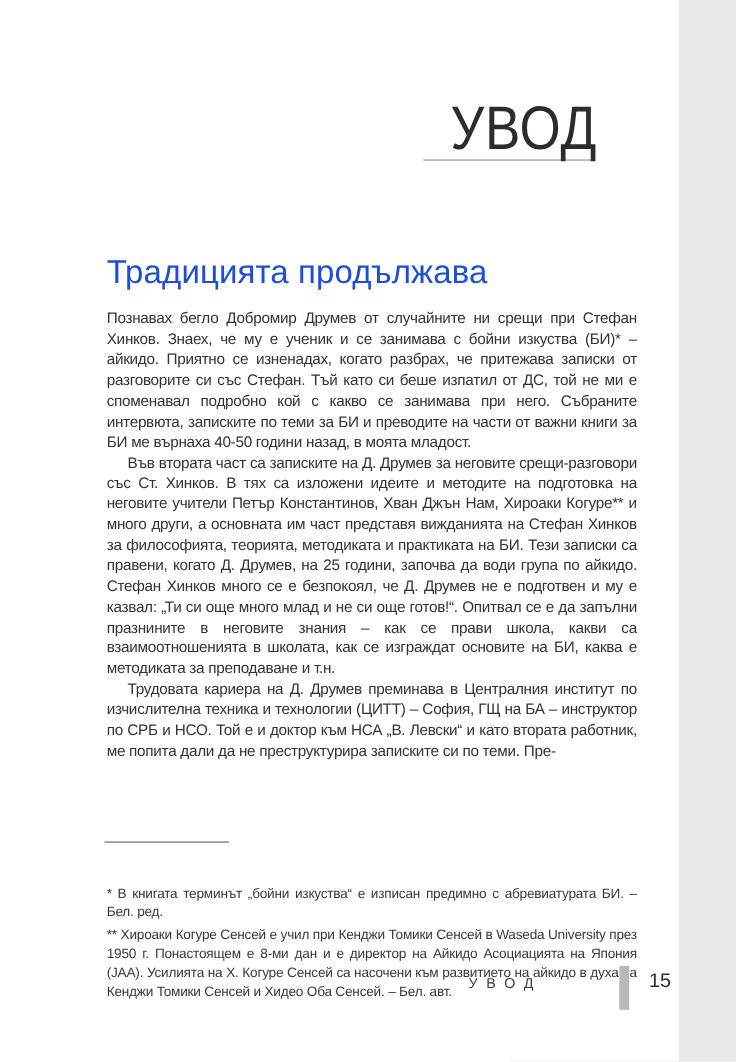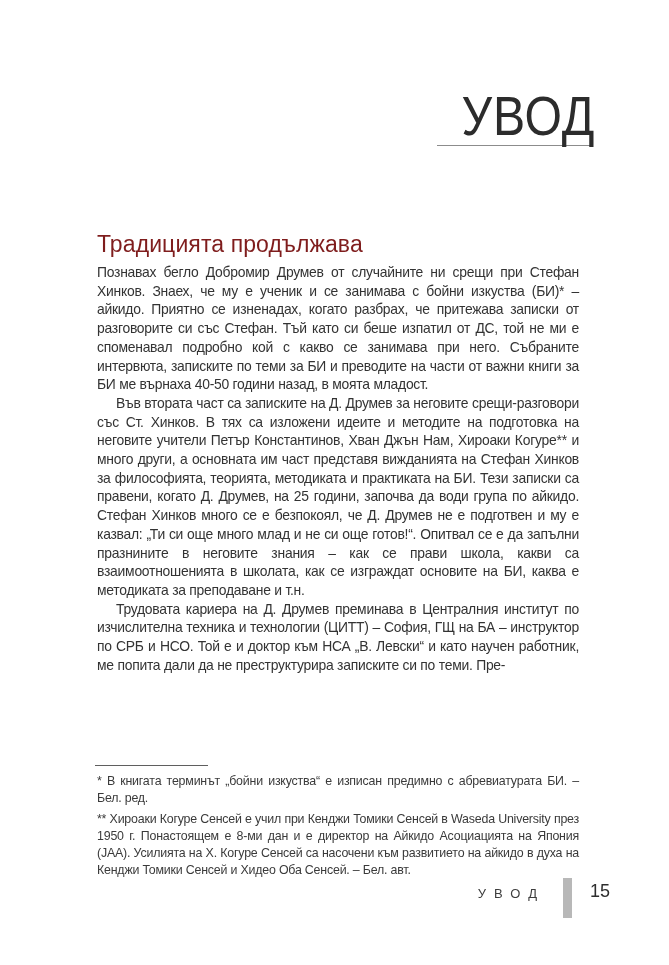--- a/index.html
+++ b/index.html
@@ -9,7 +9,7 @@
   }
   .page {
     position: relative;
-    width: 669px;
+    width: 617px;
     height: 965px;
     background: #ffffff;
     overflow: hidden;

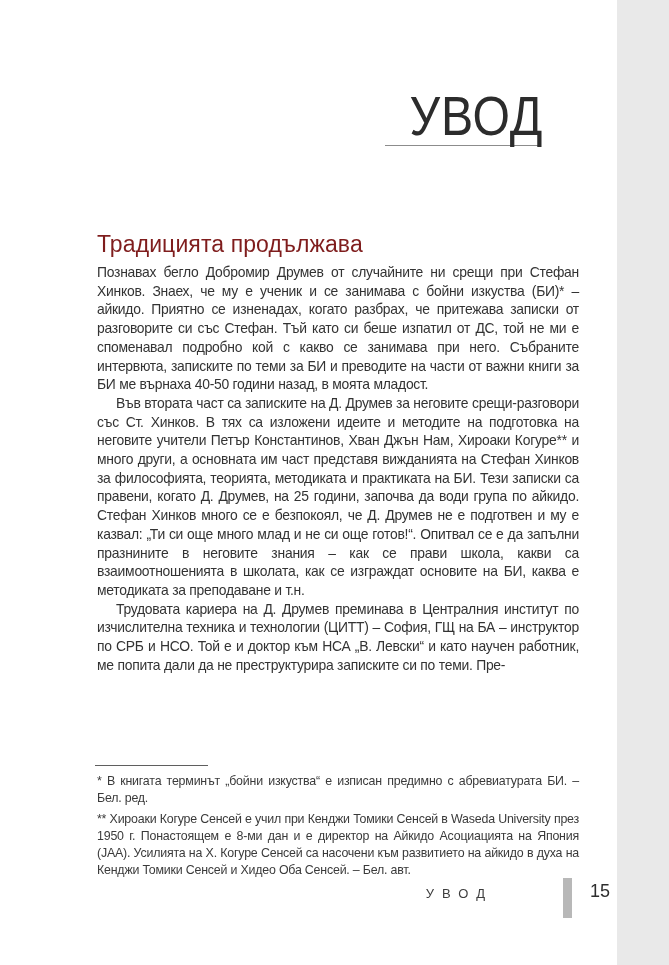--- a/index.html
+++ b/index.html
@@ -47,10 +47,10 @@
     top: 231px;
     left: 97px;
     margin: 0;
-    font-size: 23px;
+    font-size: 30px;
     font-weight: normal;
     letter-spacing: 0.1px;
-    color: #7f1d1d;
+    color: #1d4ed8;
   }
 
   

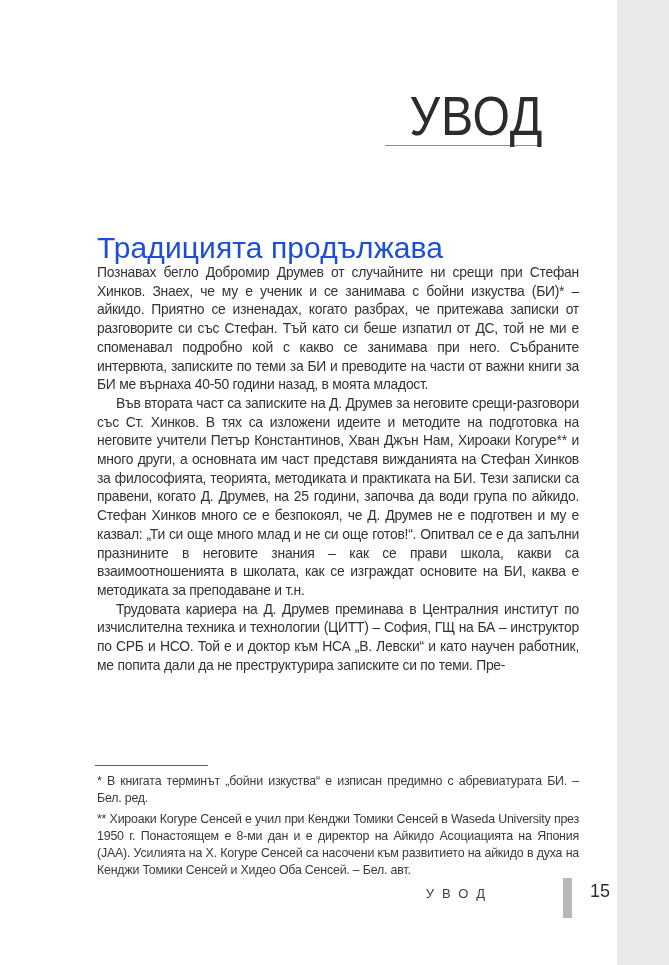--- a/index.html
+++ b/index.html
@@ -56,7 +56,7 @@
   
   .body-text {
     position: absolute;
-    top: 263px;
+    top: 280px;
     left: 97px;
     width: 482px;
     font-size: 13.9px;

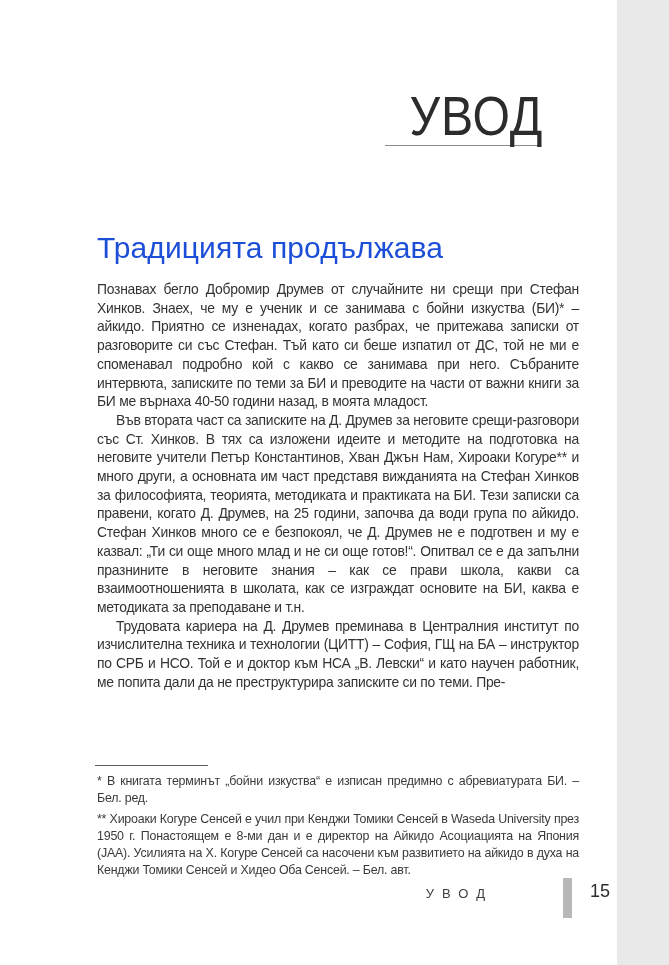--- a/index.html
+++ b/index.html
@@ -136,7 +136,7 @@
   <div class="body-text">
       <p class="para">Познавах бегло Добромир Друмев от случайните ни срещи при Стефан Хинков. Знаех, че му е ученик и се занимава с бойни изкуства (БИ)* – айкидо. Приятно се изненадах, когато разбрах, че притежава записки от разговорите си със Стефан. Тъй като си беше изпатил от ДС, той не ми е споменавал подробно кой с какво се занимава при него. Събраните интервюта, записките по теми за БИ и преводите на части от важни книги за БИ ме върнаха 40-50 години назад, в моята младост.</p>
       <p class="para indent">Във втората част са записките на Д. Друмев за неговите срещи-разговори със Ст. Хинков. В тях са изложени идеите и методите на подготовка на неговите учители Петър Константинов, Хван Джън Нам, Хироаки Когуре** и много други, а основната им част представя вижданията на Стефан Хинков за философията, теорията, методиката и практиката на БИ. Тези записки са правени, когато Д. Друмев, на 25 години, започва да води група по айкидо. Стефан Хинков много се е безпокоял, че Д. Друмев не е подготвен и му е казвал: „Ти си още много млад и не си още готов!“. Опитвал се е да запълни празнините в неговите знания – как се прави школа, какви са взаимоотношенията в школата, как се изграждат основите на БИ, каква е методиката за преподаване и т.н.</p>
-      <p class="para indent">Трудовата кариера на Д. Друмев преминава в Централния институт по изчислителна техника и технологии (ЦИТТ) – София, ГЩ на БА – инструктор по СРБ и НСО. Той е и доктор към НСА „В. Левски“ и като научен работник, ме попита дали да не преструктурира записките си по теми. Пре-</p>
+      <p class="para indent">Трудовата кариера на Д. Друмев преминава в Централния институт по изчислителна техника и технологии (ЦИТТ) – София, ГЩ на БА – инструктор по СРБ и НСО. Той е и доктор към НСА „В. Левски“ и като втората работник, ме попита дали да не преструктурира записките си по теми. Пре-</p>
     </div>
 
   <div class="fn-rule"></div>

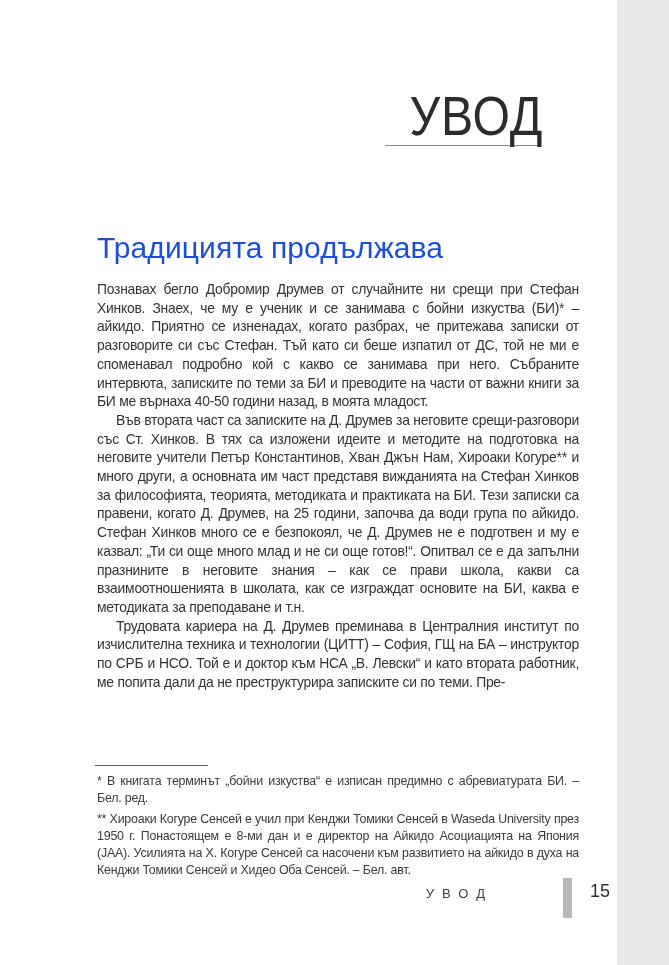--- a/index.html
+++ b/index.html
@@ -83,7 +83,7 @@
   }
   .footnotes {
     position: absolute;
-    top: 773px;
+    top: 804px;
     left: 97px;
     width: 482px;
     font-size: 12.4px;

